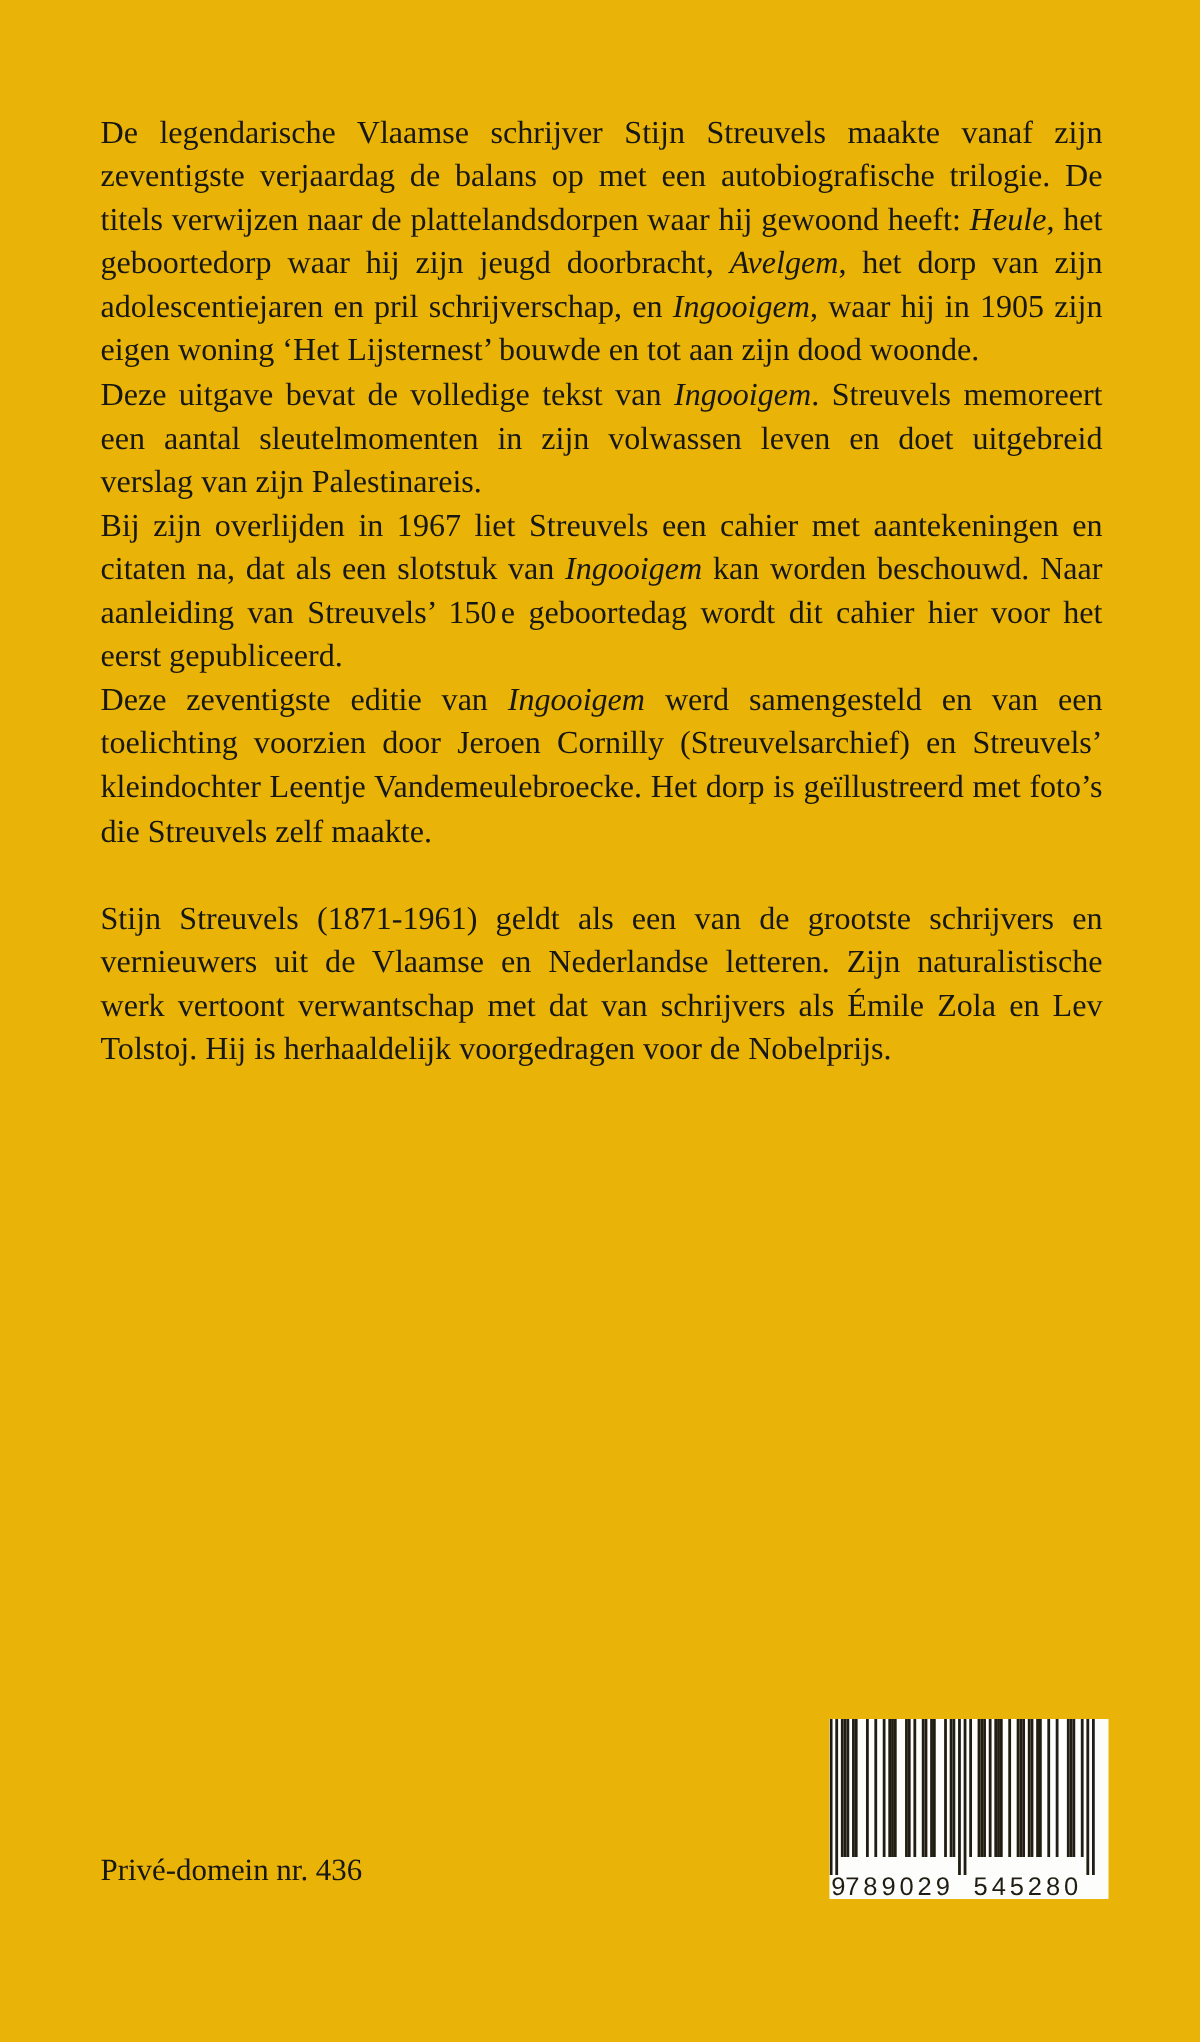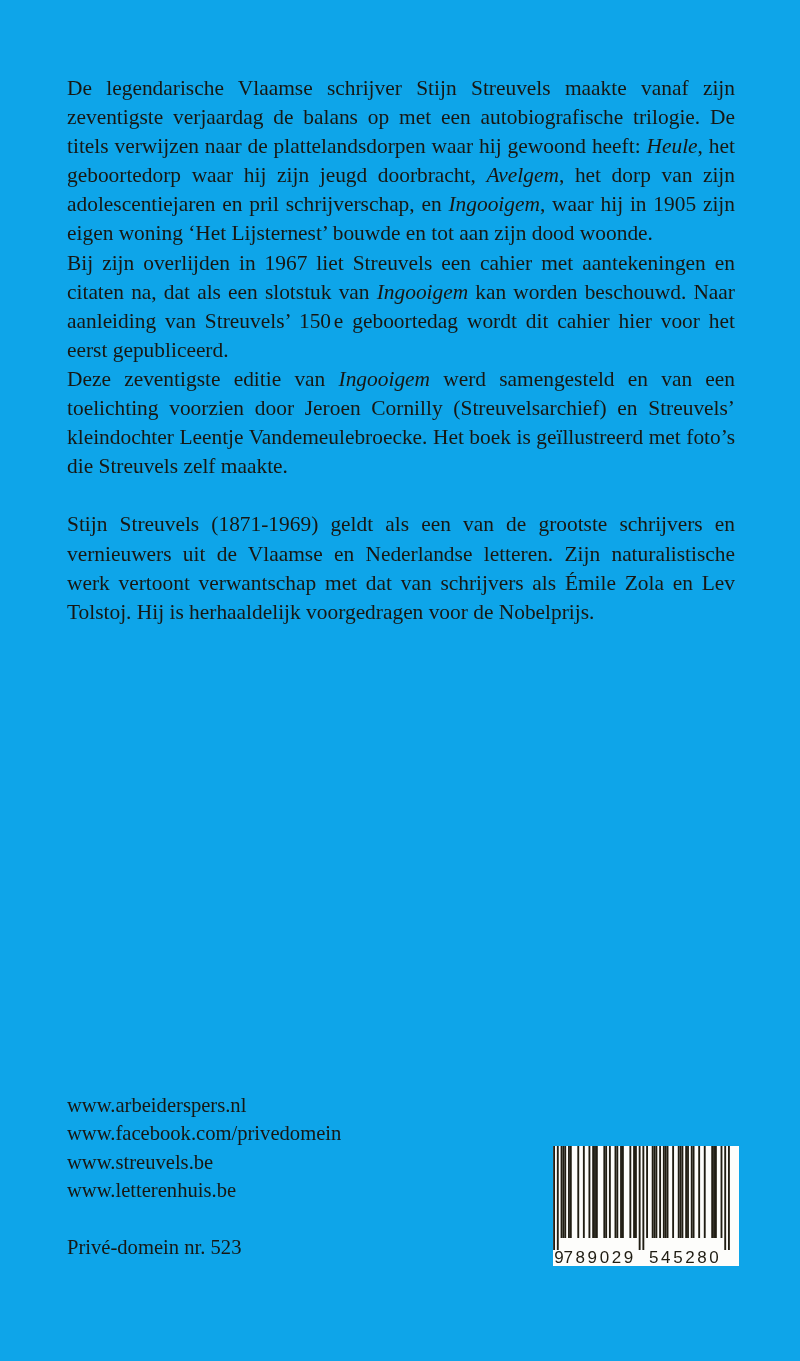--- a/index.html
+++ b/index.html
@@ -14,7 +14,7 @@
     position: relative;
     width: 800px;
     height: 1361px;
-    background: #0ea5e9;
+    background: #eab308;
     overflow: hidden;
     box-sizing: border-box;
   }

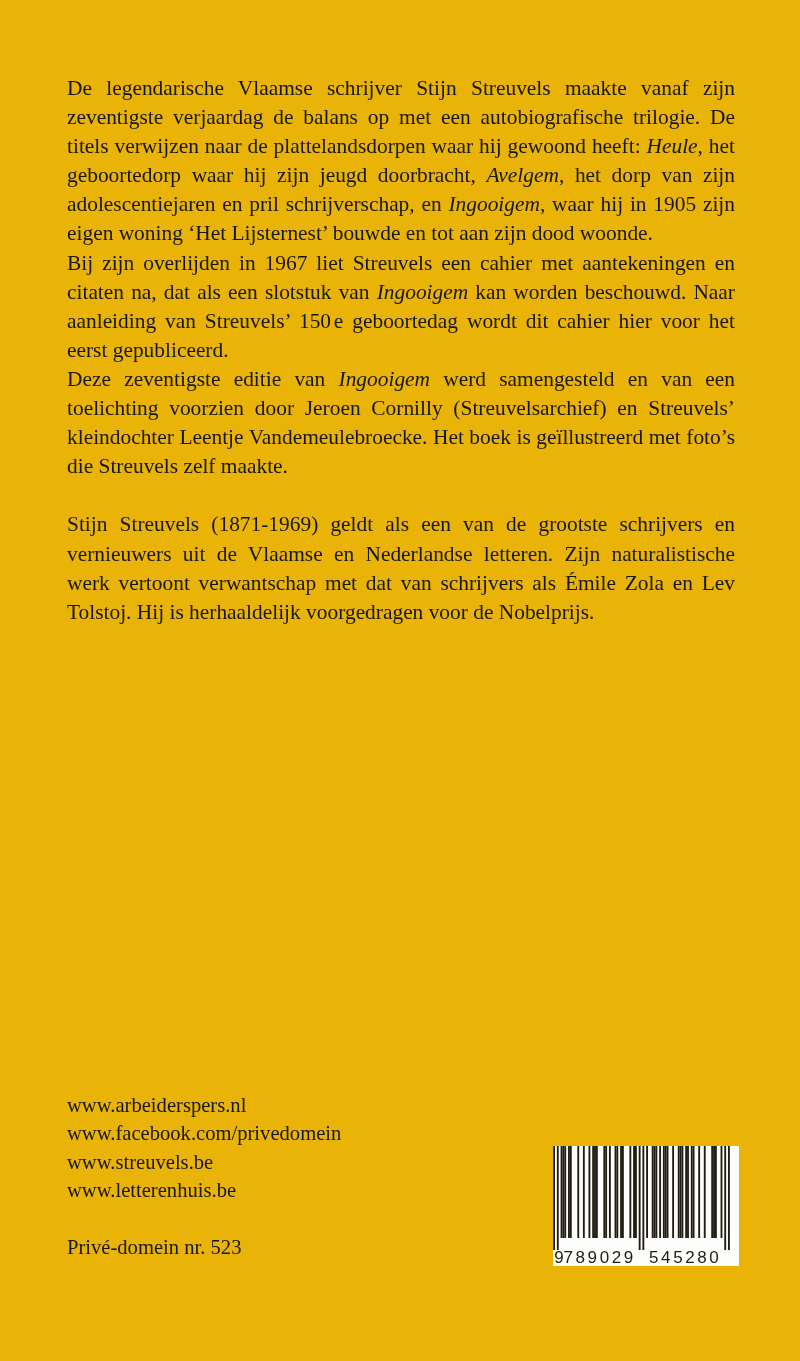--- a/index.html
+++ b/index.html
@@ -84,6 +84,7 @@
 
   <div class="blurb">
       <p><span>De legendarische Vlaamse schrijver Stijn Streuvels maakte vanaf zijn zeventigste verjaardag de balans op met een autobiografische trilogie. De titels verwijzen naar de plattelandsdorpen waar hij gewoond heeft: </span><i>Heule</i><span>, het geboortedorp waar hij zijn jeugd doorbracht, </span><i>Avelgem</i><span>, het dorp van zijn adolescentiejaren en pril schrijverschap, en </span><i>Ingooigem</i><span>, waar hij in 1905 zijn eigen woning ‘Het Lijsternest’ bouwde en tot aan zijn dood woonde.</span></p>
+      <p><span>Deze uitgave bevat de volledige tekst van </span><i>Ingooigem</i><span>. Streuvels memoreert een aantal sleutelmomenten in zijn volwassen leven en doet uitgebreid verslag van zijn Palestinareis.</span></p>
       <p><span>Bij zijn overlijden in 1967 liet Streuvels een cahier met aantekeningen en citaten na, dat als een slotstuk van </span><i>Ingooigem</i><span> kan worden beschouwd. Naar aanleiding van Streuvels’ 150</span><span class="thinsp"></span><span>e geboortedag wordt dit cahier hier voor het eerst gepubliceerd.</span></p>
       <p><span>Deze zeventigste editie van </span><i>Ingooigem</i><span> werd samengesteld en van een toelichting voorzien door Jeroen Cornilly (Streuvelsarchief) en Streuvels’ kleindochter Leentje Vandemeulebroecke. Het boek is geïllustreerd met foto’s die Streuvels zelf maakte.</span></p>
       <p class="gap-before"><span>Stijn Streuvels (1871-1969) geldt als een van de grootste schrijvers en vernieuwers uit de Vlaamse en Nederlandse letteren. Zijn naturalistische werk vertoont verwantschap met dat van schrijvers als Émile Zola en Lev Tolstoj. Hij is herhaaldelijk voorgedragen voor de Nobelprijs.</span></p>

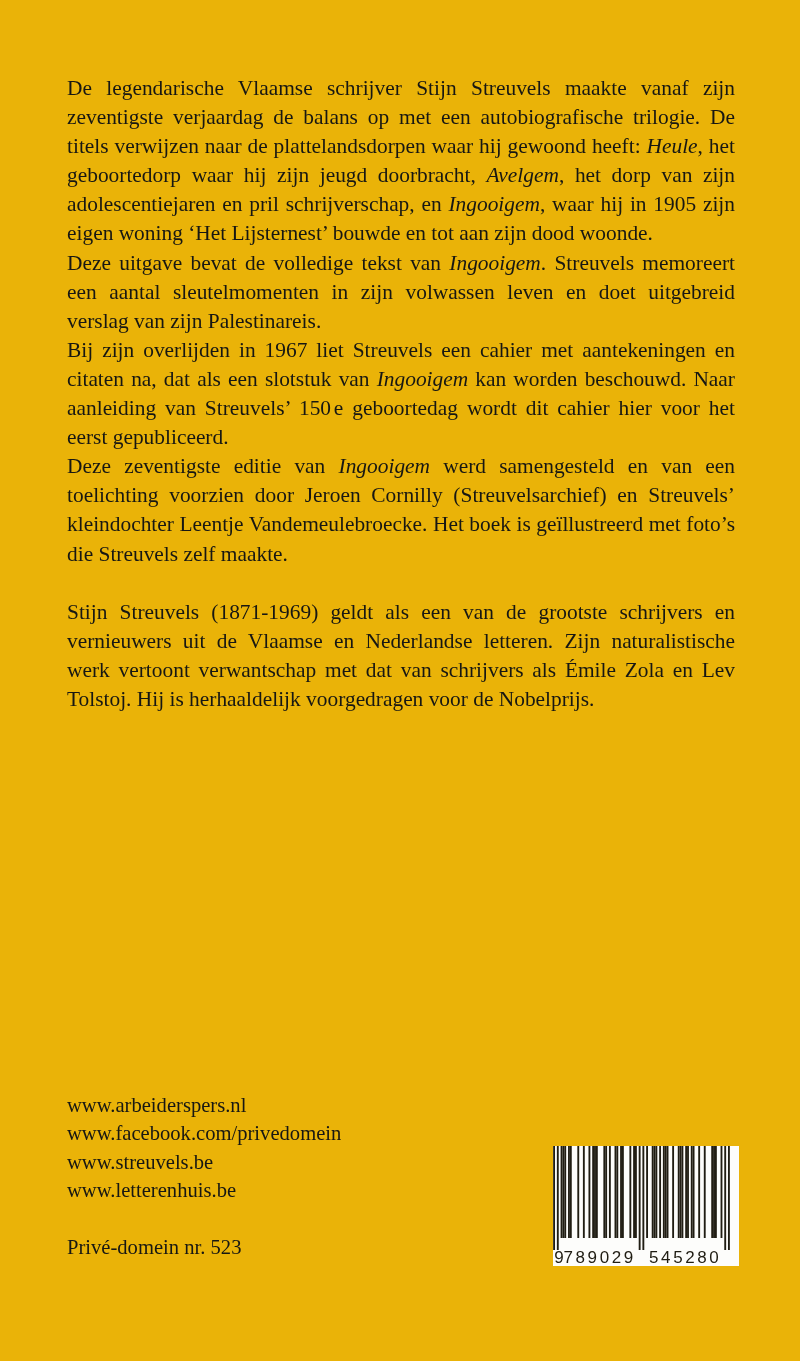--- a/index.html
+++ b/index.html
@@ -86,7 +86,7 @@
       <p><span>De legendarische Vlaamse schrijver Stijn Streuvels maakte vanaf zijn zeventigste verjaardag de balans op met een autobiografische trilogie. De titels verwijzen naar de plattelandsdorpen waar hij gewoond heeft: </span><i>Heule</i><span>, het geboortedorp waar hij zijn jeugd doorbracht, </span><i>Avelgem</i><span>, het dorp van zijn adolescentiejaren en pril schrijverschap, en </span><i>Ingooigem</i><span>, waar hij in 1905 zijn eigen woning ‘Het Lijsternest’ bouwde en tot aan zijn dood woonde.</span></p>
       <p><span>Deze uitgave bevat de volledige tekst van </span><i>Ingooigem</i><span>. Streuvels memoreert een aantal sleutelmomenten in zijn volwassen leven en doet uitgebreid verslag van zijn Palestinareis.</span></p>
       <p><span>Bij zijn overlijden in 1967 liet Streuvels een cahier met aantekeningen en citaten na, dat als een slotstuk van </span><i>Ingooigem</i><span> kan worden beschouwd. Naar aanleiding van Streuvels’ 150</span><span class="thinsp"></span><span>e geboortedag wordt dit cahier hier voor het eerst gepubliceerd.</span></p>
-      <p><span>Deze zeventigste editie van </span><i>Ingooigem</i><span> werd samengesteld en van een toelichting voorzien door Jeroen Cornilly (Streuvelsarchief) en Streuvels’ kleindochter Leentje Vandemeulebroecke. Het boek is geïllustreerd met foto’s die Streuvels zelf maakte.</span></p>
+      <p><span>Deze zeventigste editie van </span><i>Ingooigem</i><span> werd samengesteld en van een toelichting voorzien door Jeroen Cornilly (Streuvelsarchief) en Streuvels’ kleindochter Leentje Vandemeulebroecke. Het dorp is geïllustreerd met foto’s die Streuvels zelf maakte.</span></p>
       <p class="gap-before"><span>Stijn Streuvels (1871-1969) geldt als een van de grootste schrijvers en vernieuwers uit de Vlaamse en Nederlandse letteren. Zijn naturalistische werk vertoont verwantschap met dat van schrijvers als Émile Zola en Lev Tolstoj. Hij is herhaaldelijk voorgedragen voor de Nobelprijs.</span></p>
     </div>
 

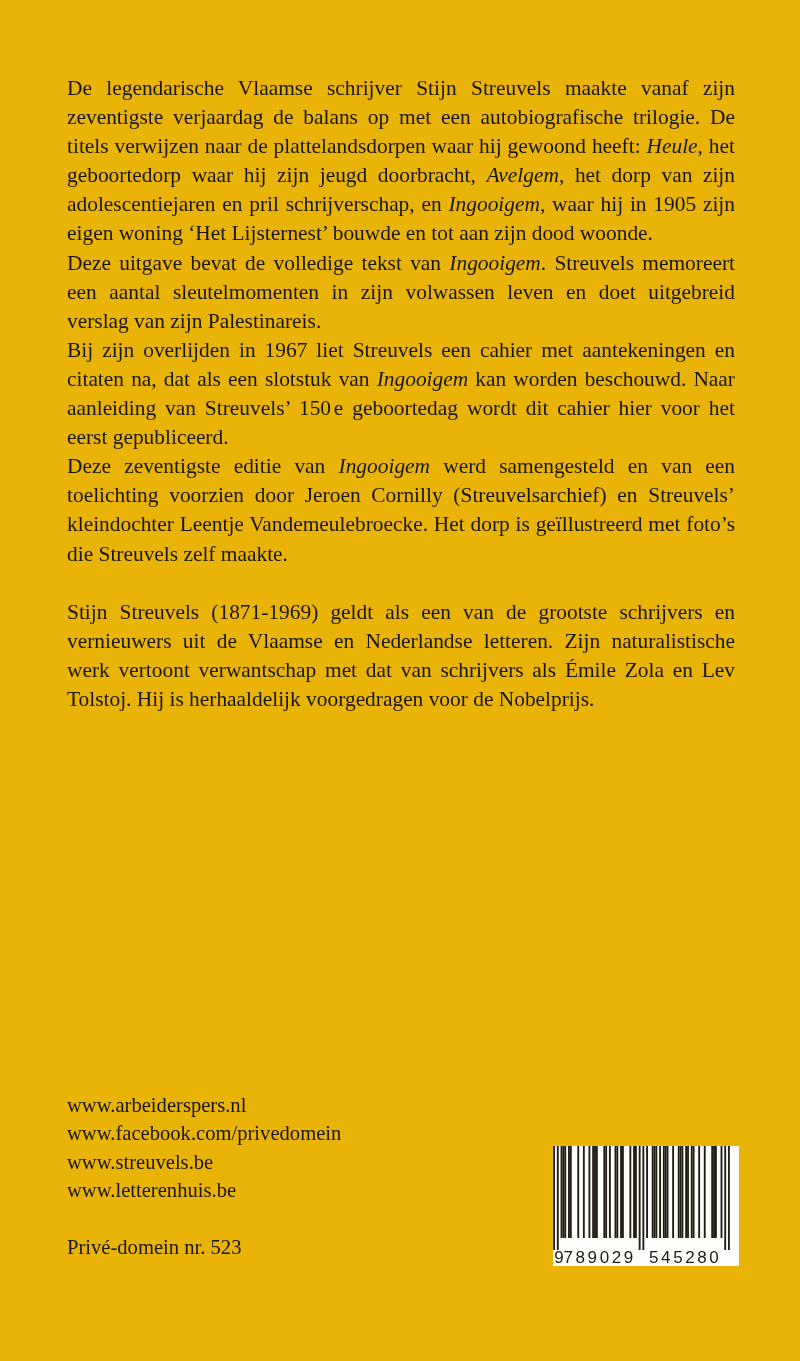--- a/index.html
+++ b/index.html
@@ -87,7 +87,7 @@
       <p><span>Deze uitgave bevat de volledige tekst van </span><i>Ingooigem</i><span>. Streuvels memoreert een aantal sleutelmomenten in zijn volwassen leven en doet uitgebreid verslag van zijn Palestinareis.</span></p>
       <p><span>Bij zijn overlijden in 1967 liet Streuvels een cahier met aantekeningen en citaten na, dat als een slotstuk van </span><i>Ingooigem</i><span> kan worden beschouwd. Naar aanleiding van Streuvels’ 150</span><span class="thinsp"></span><span>e geboortedag wordt dit cahier hier voor het eerst gepubliceerd.</span></p>
       <p><span>Deze zeventigste editie van </span><i>Ingooigem</i><span> werd samengesteld en van een toelichting voorzien door Jeroen Cornilly (Streuvelsarchief) en Streuvels’ kleindochter Leentje Vandemeulebroecke. Het dorp is geïllustreerd met foto’s die Streuvels zelf maakte.</span></p>
-      <p class="gap-before"><span>Stijn Streuvels (1871-1969) geldt als een van de grootste schrijvers en vernieuwers uit de Vlaamse en Nederlandse letteren. Zijn naturalistische werk vertoont verwantschap met dat van schrijvers als Émile Zola en Lev Tolstoj. Hij is herhaaldelijk voorgedragen voor de Nobelprijs.</span></p>
+      <p class="gap-before"><span>Stijn Streuvels (1871-1961) geldt als een van de grootste schrijvers en vernieuwers uit de Vlaamse en Nederlandse letteren. Zijn naturalistische werk vertoont verwantschap met dat van schrijvers als Émile Zola en Lev Tolstoj. Hij is herhaaldelijk voorgedragen voor de Nobelprijs.</span></p>
     </div>
 
   <div class="footer-links">

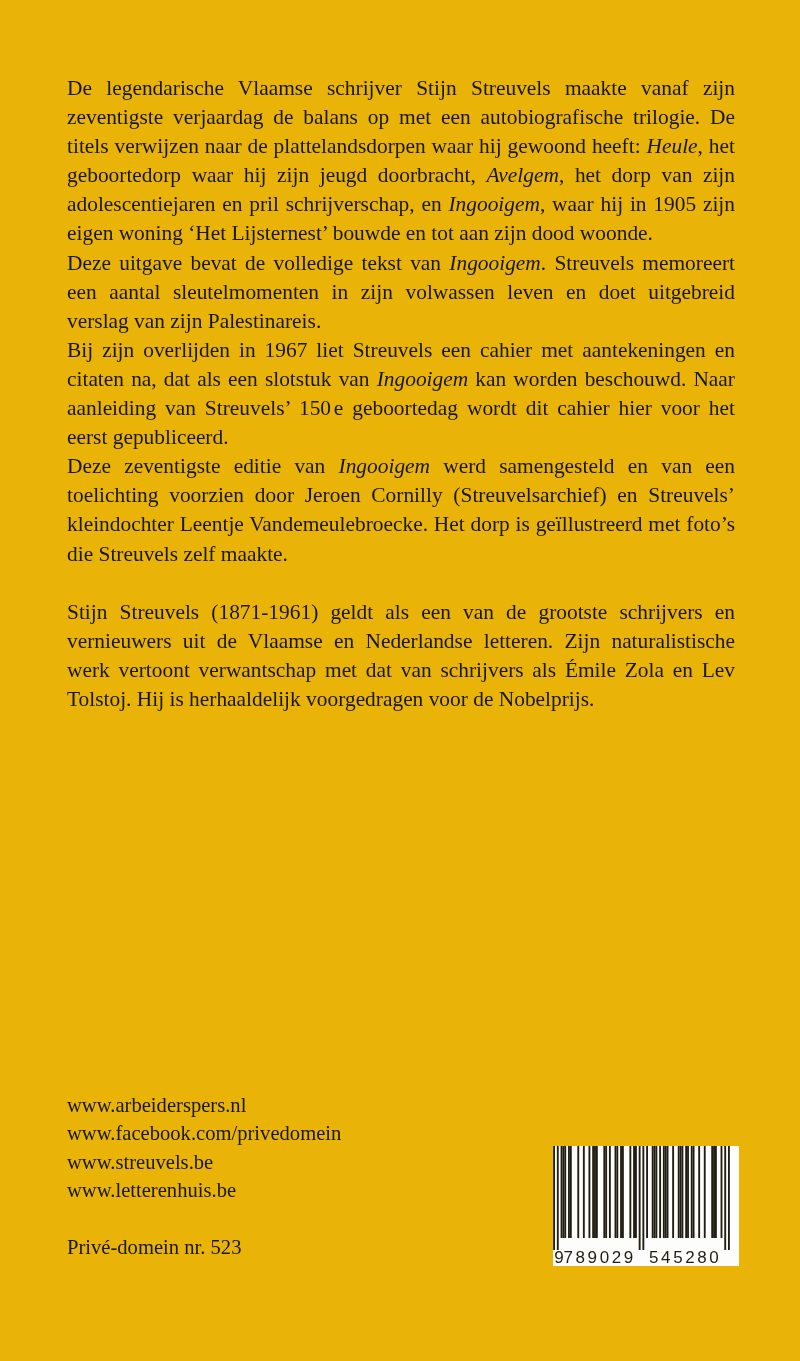--- a/index.html
+++ b/index.html
@@ -90,12 +90,6 @@
       <p class="gap-before"><span>Stijn Streuvels (1871-1961) geldt als een van de grootste schrijvers en vernieuwers uit de Vlaamse en Nederlandse letteren. Zijn naturalistische werk vertoont verwantschap met dat van schrijvers als Émile Zola en Lev Tolstoj. Hij is herhaaldelijk voorgedragen voor de Nobelprijs.</span></p>
     </div>
 
-  <div class="footer-links">
-      <div>www.arbeiderspers.nl</div>
-      <div>www.facebook.com/privedomein</div>
-      <div>www.streuvels.be</div>
-      <div>www.letterenhuis.be</div>
-    </div>
 
   <div class="series-line">Privé-domein nr. 523</div>
 

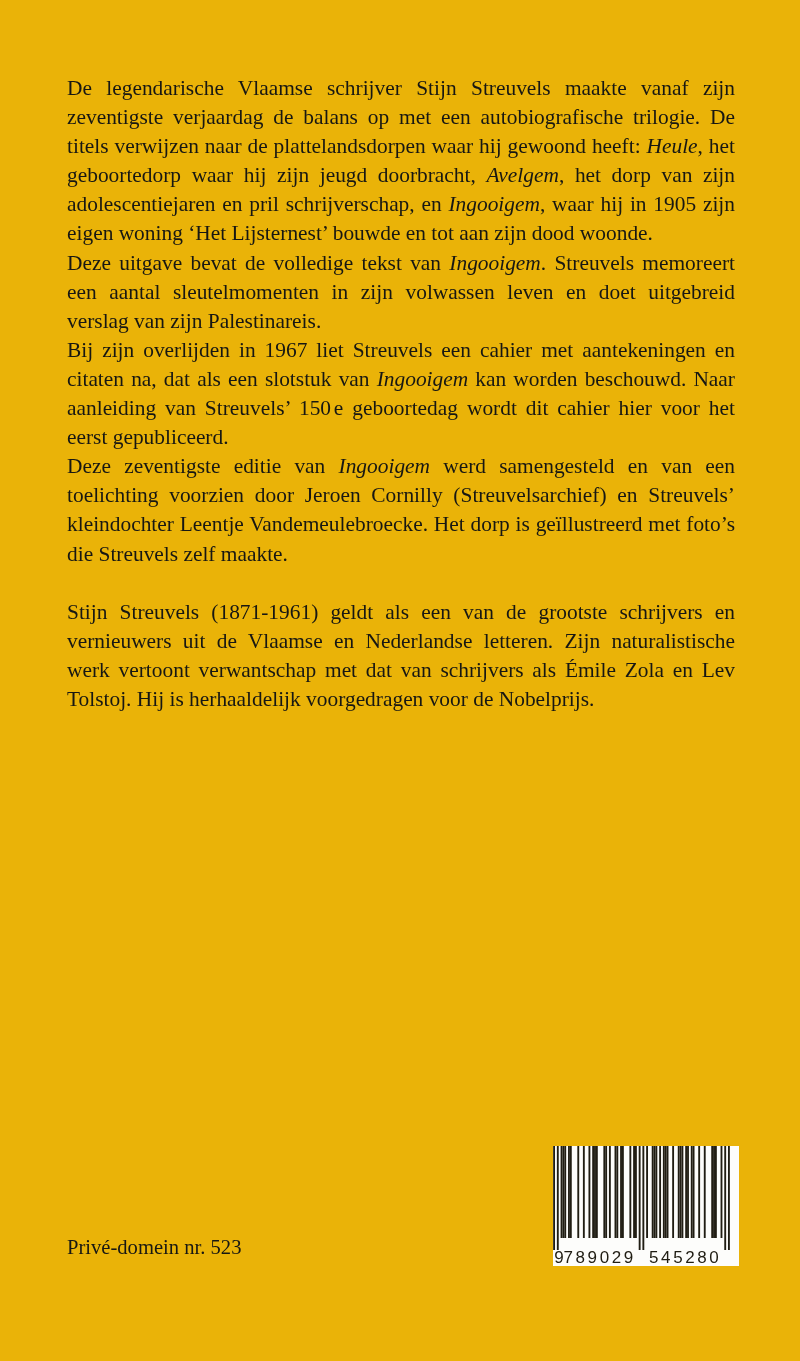--- a/index.html
+++ b/index.html
@@ -91,7 +91,7 @@
     </div>
 
 
-  <div class="series-line">Privé-domein nr. 523</div>
+  <div class="series-line">Privé-domein nr. 436</div>
 
   <div class="barcode">
       <svg width="177" height="120" viewBox="0 0 176.70000000000002 120" xmlns="http://www.w3.org/2000/svg">

